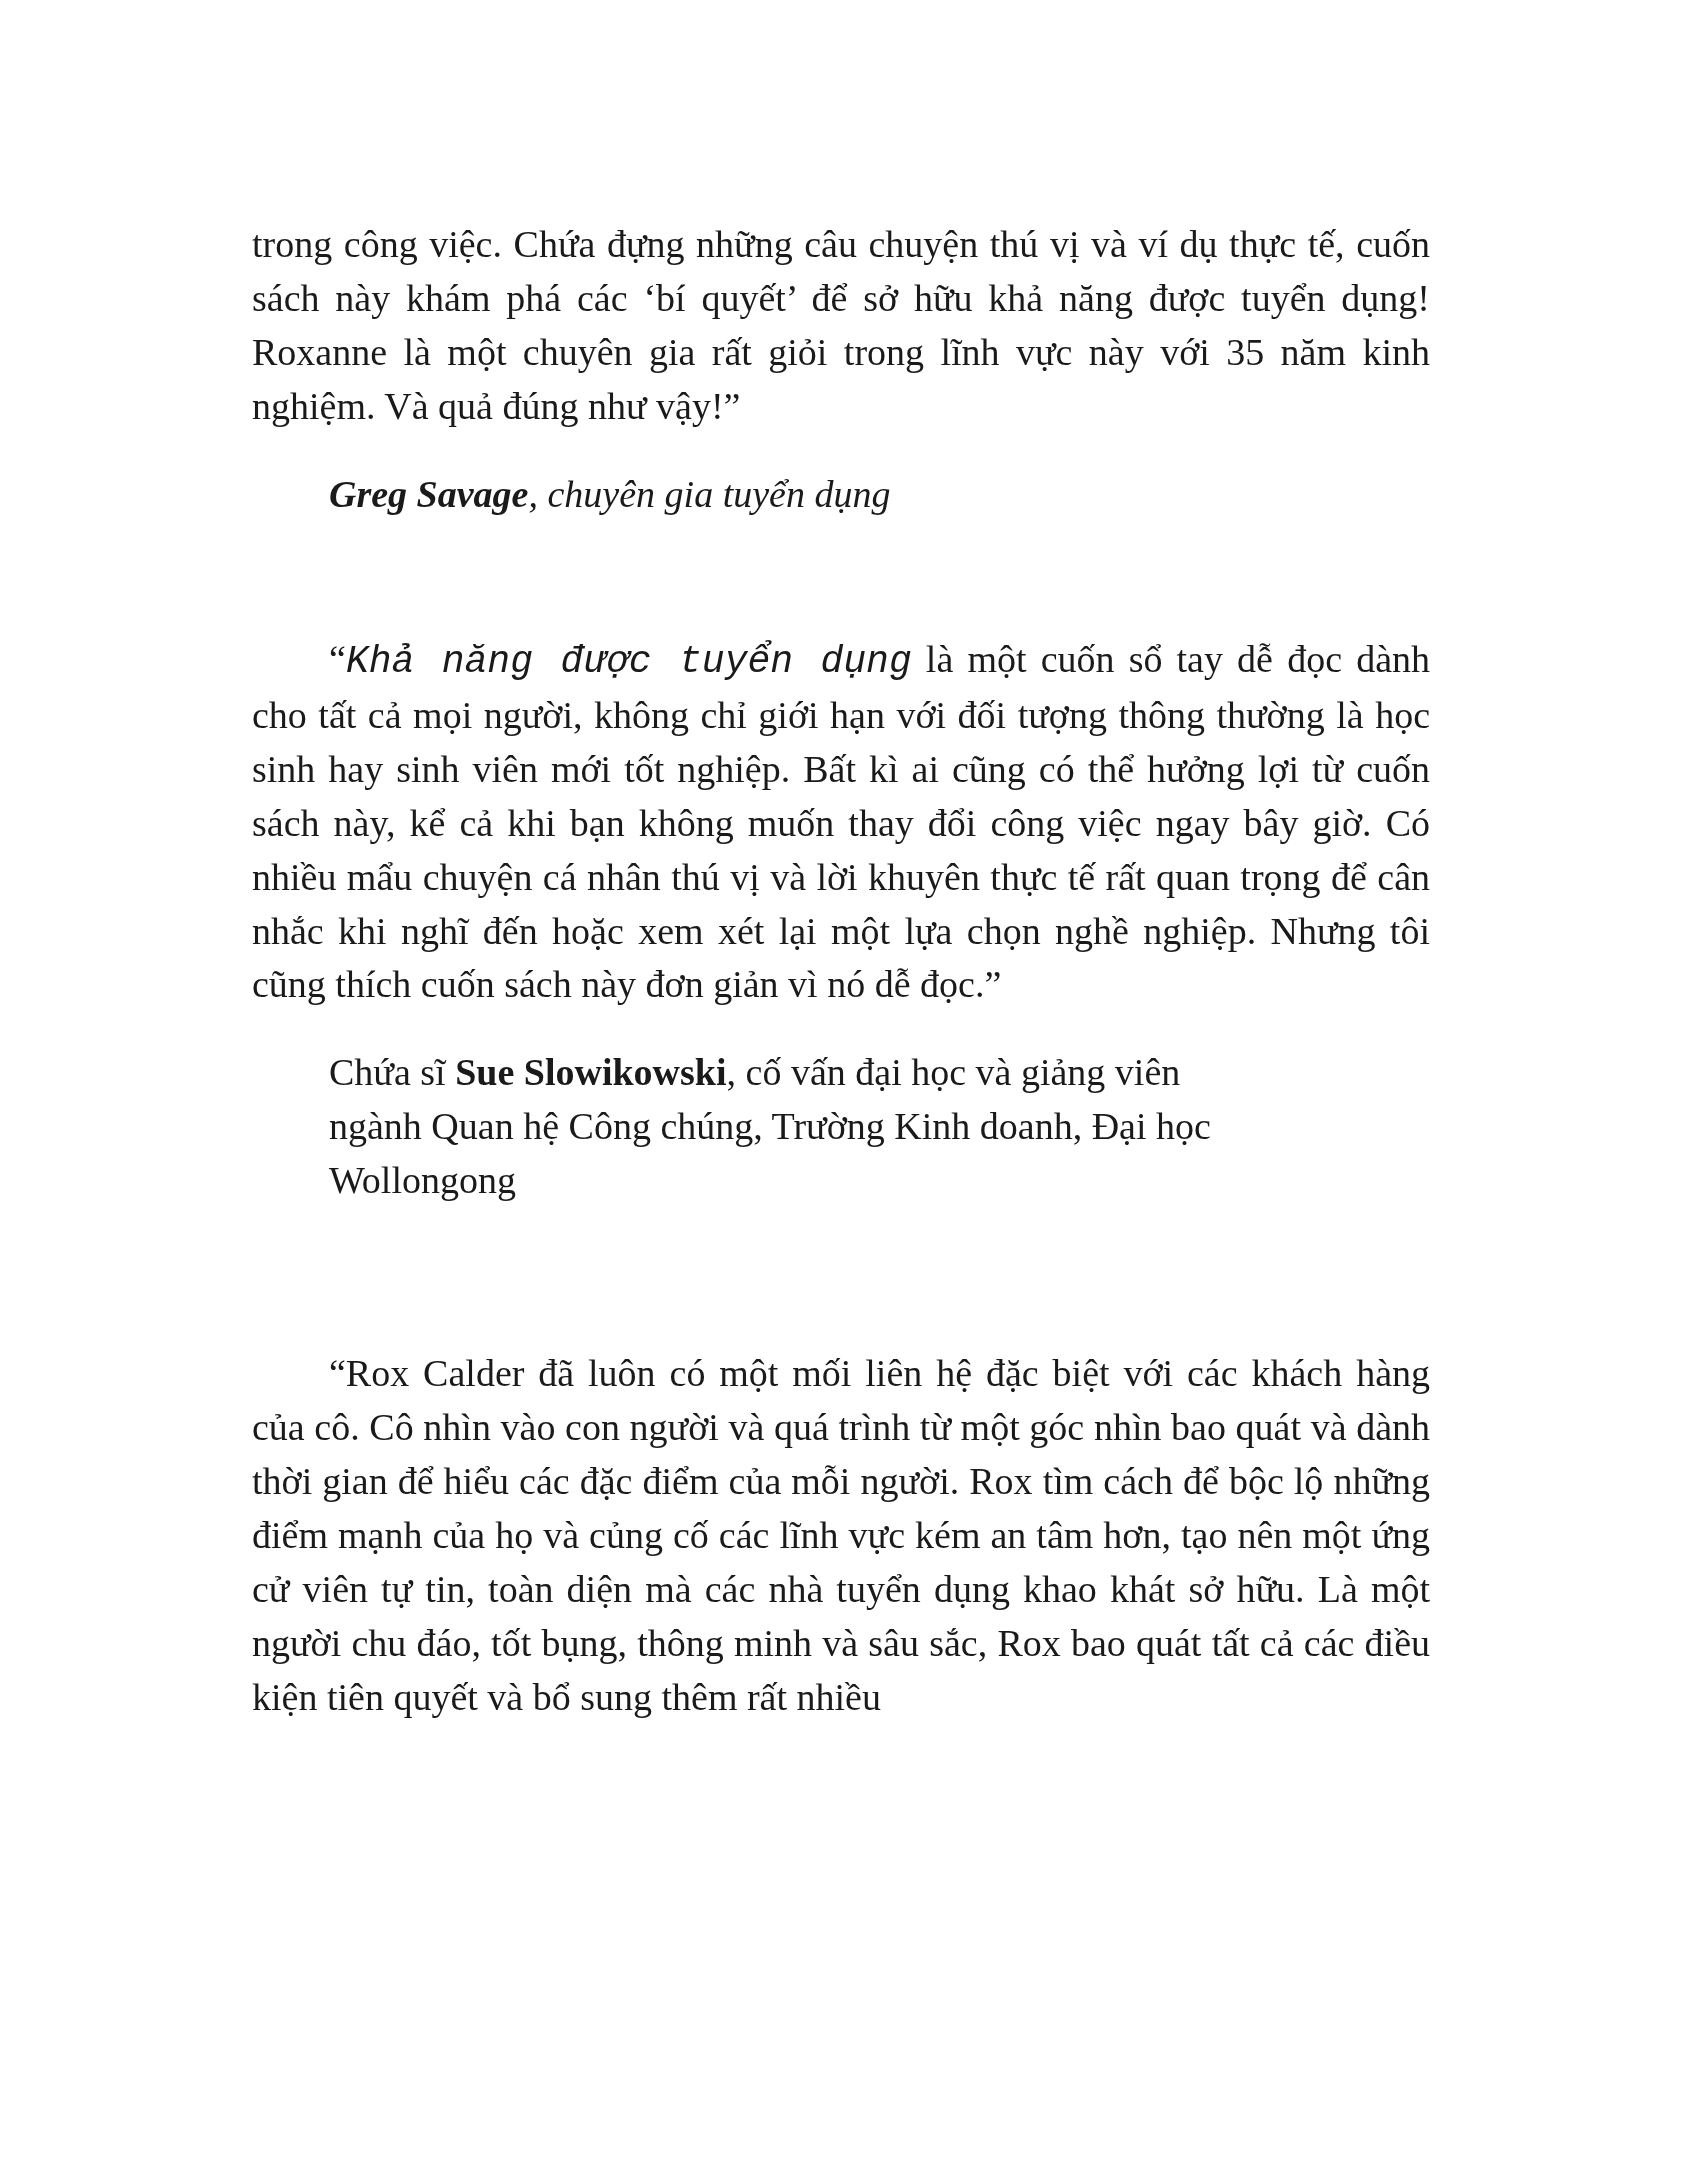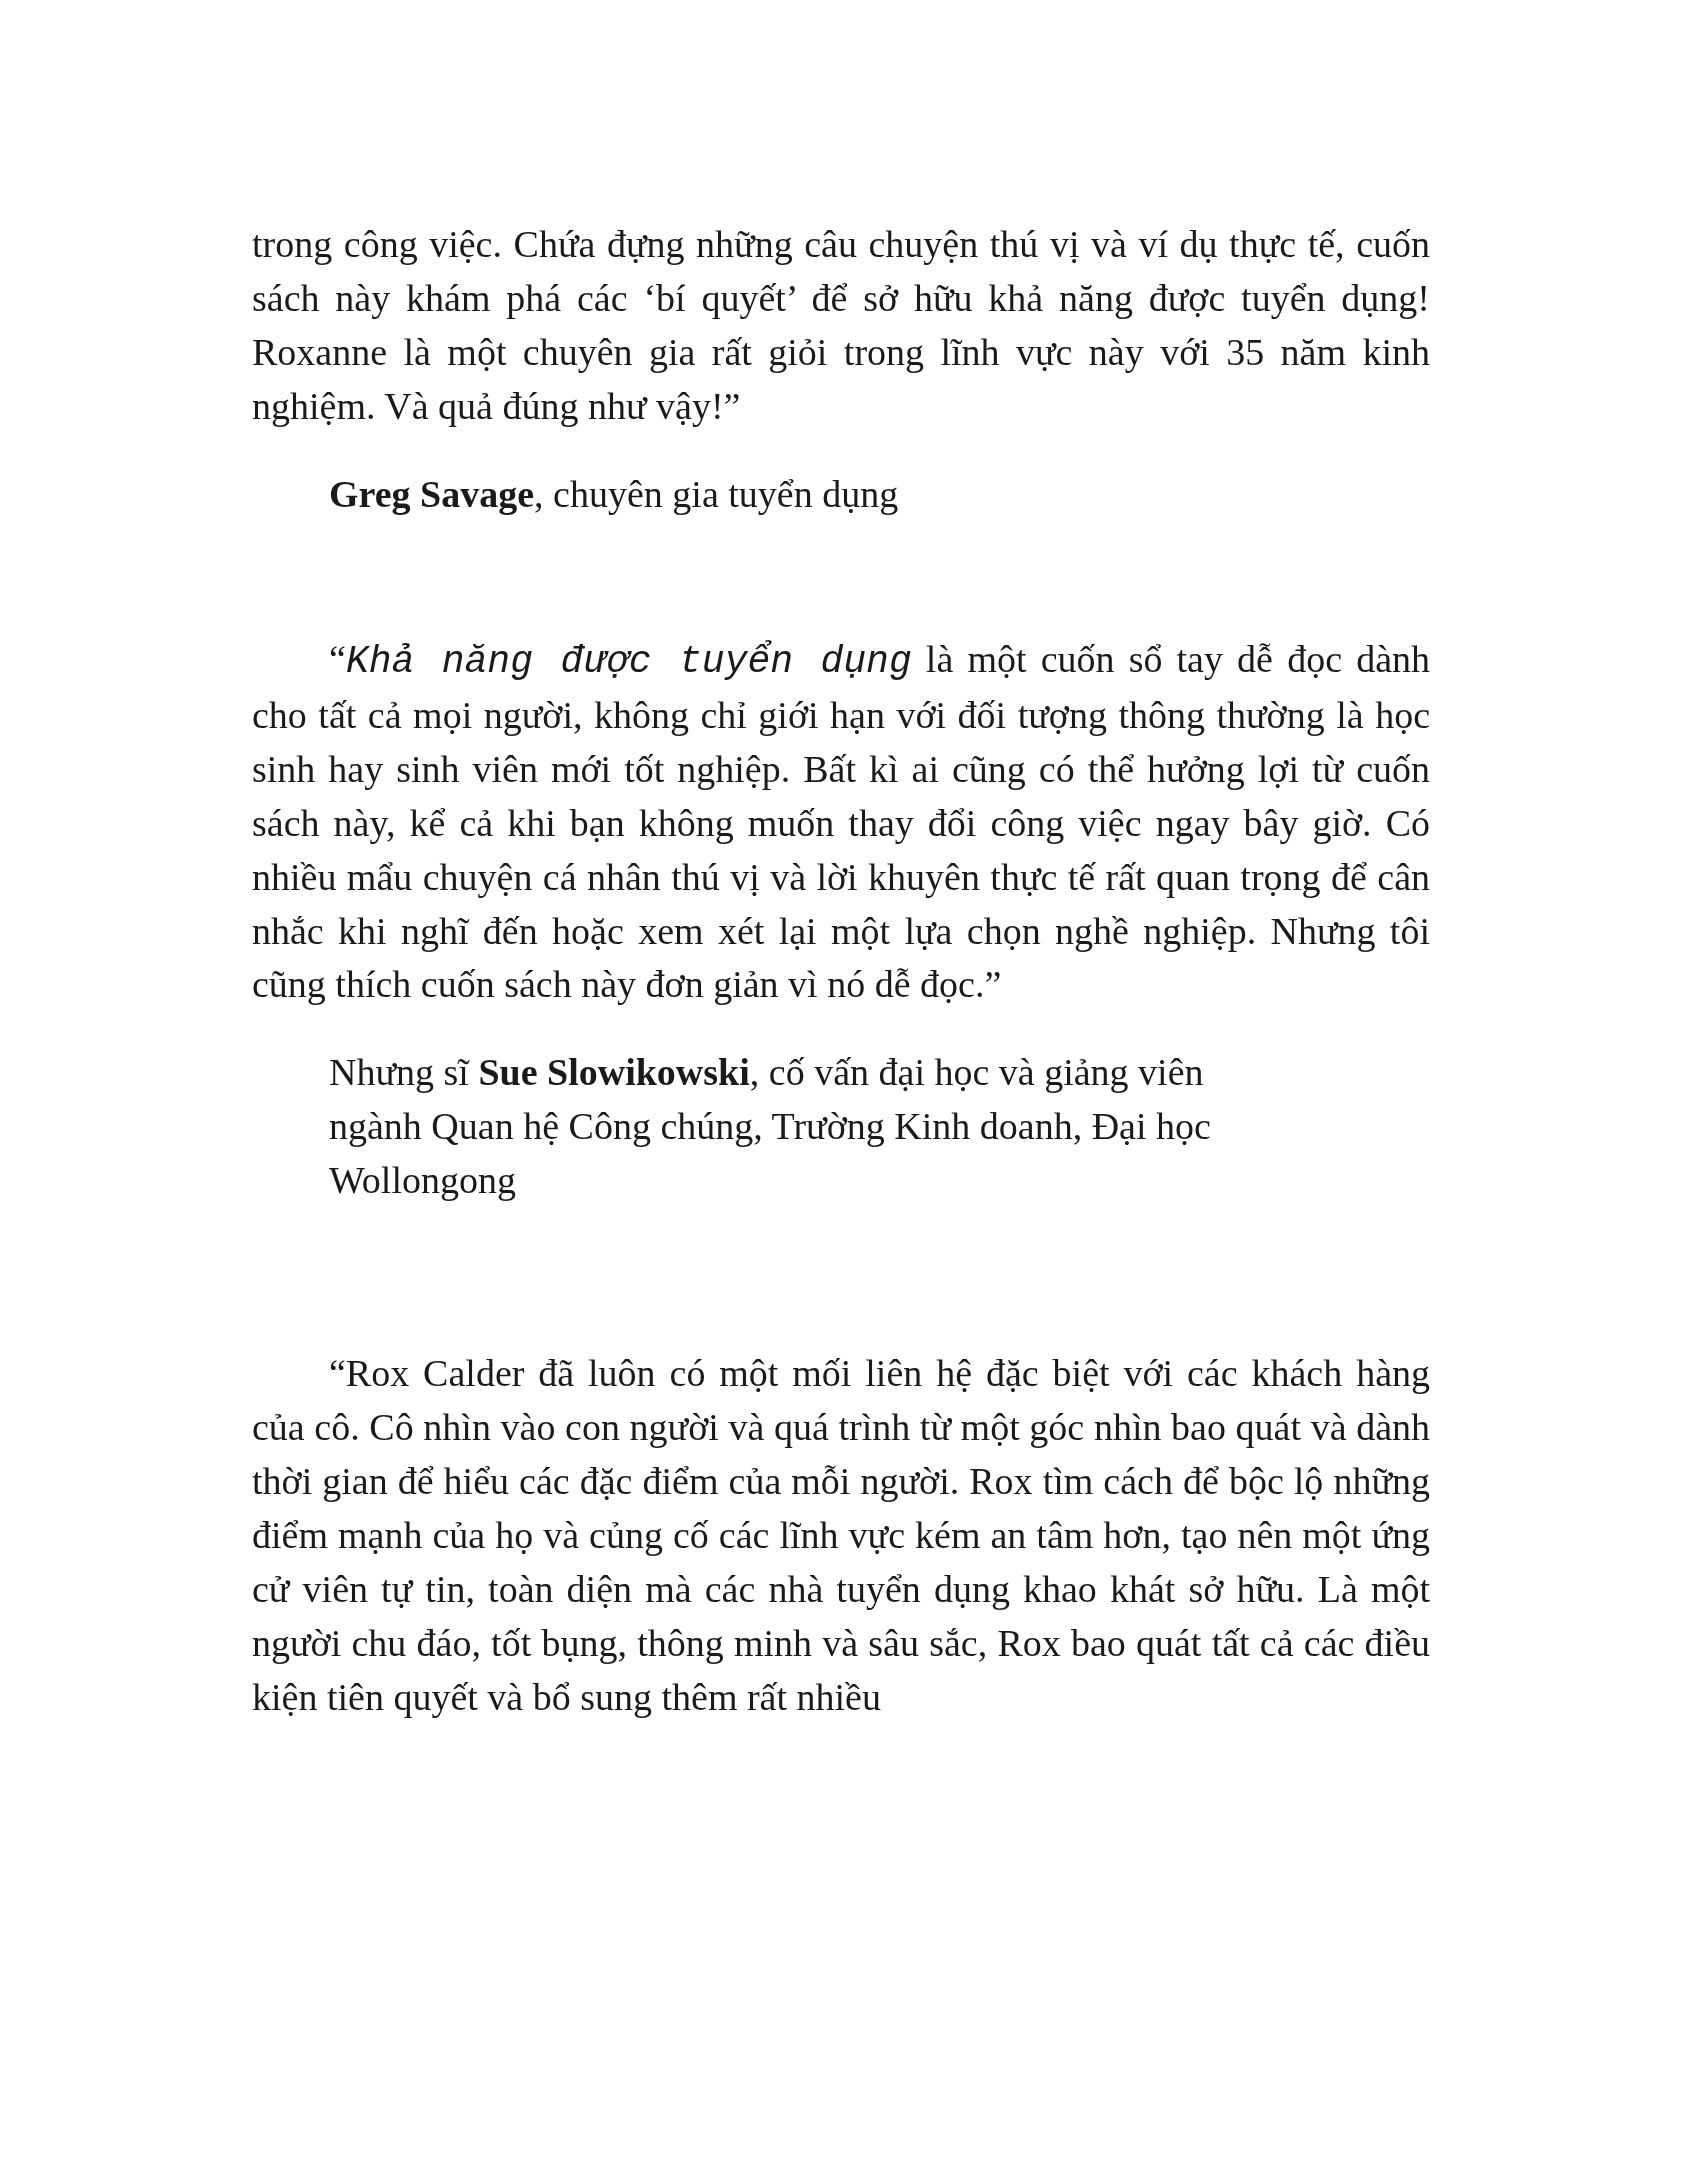--- a/index.html
+++ b/index.html
@@ -40,6 +40,7 @@
     text-align: left;
     font-size: 38px;
     line-height: 1.42;
+    font-style: italic;
   }
   .attrib-multiline {
     margin-top: 34px;

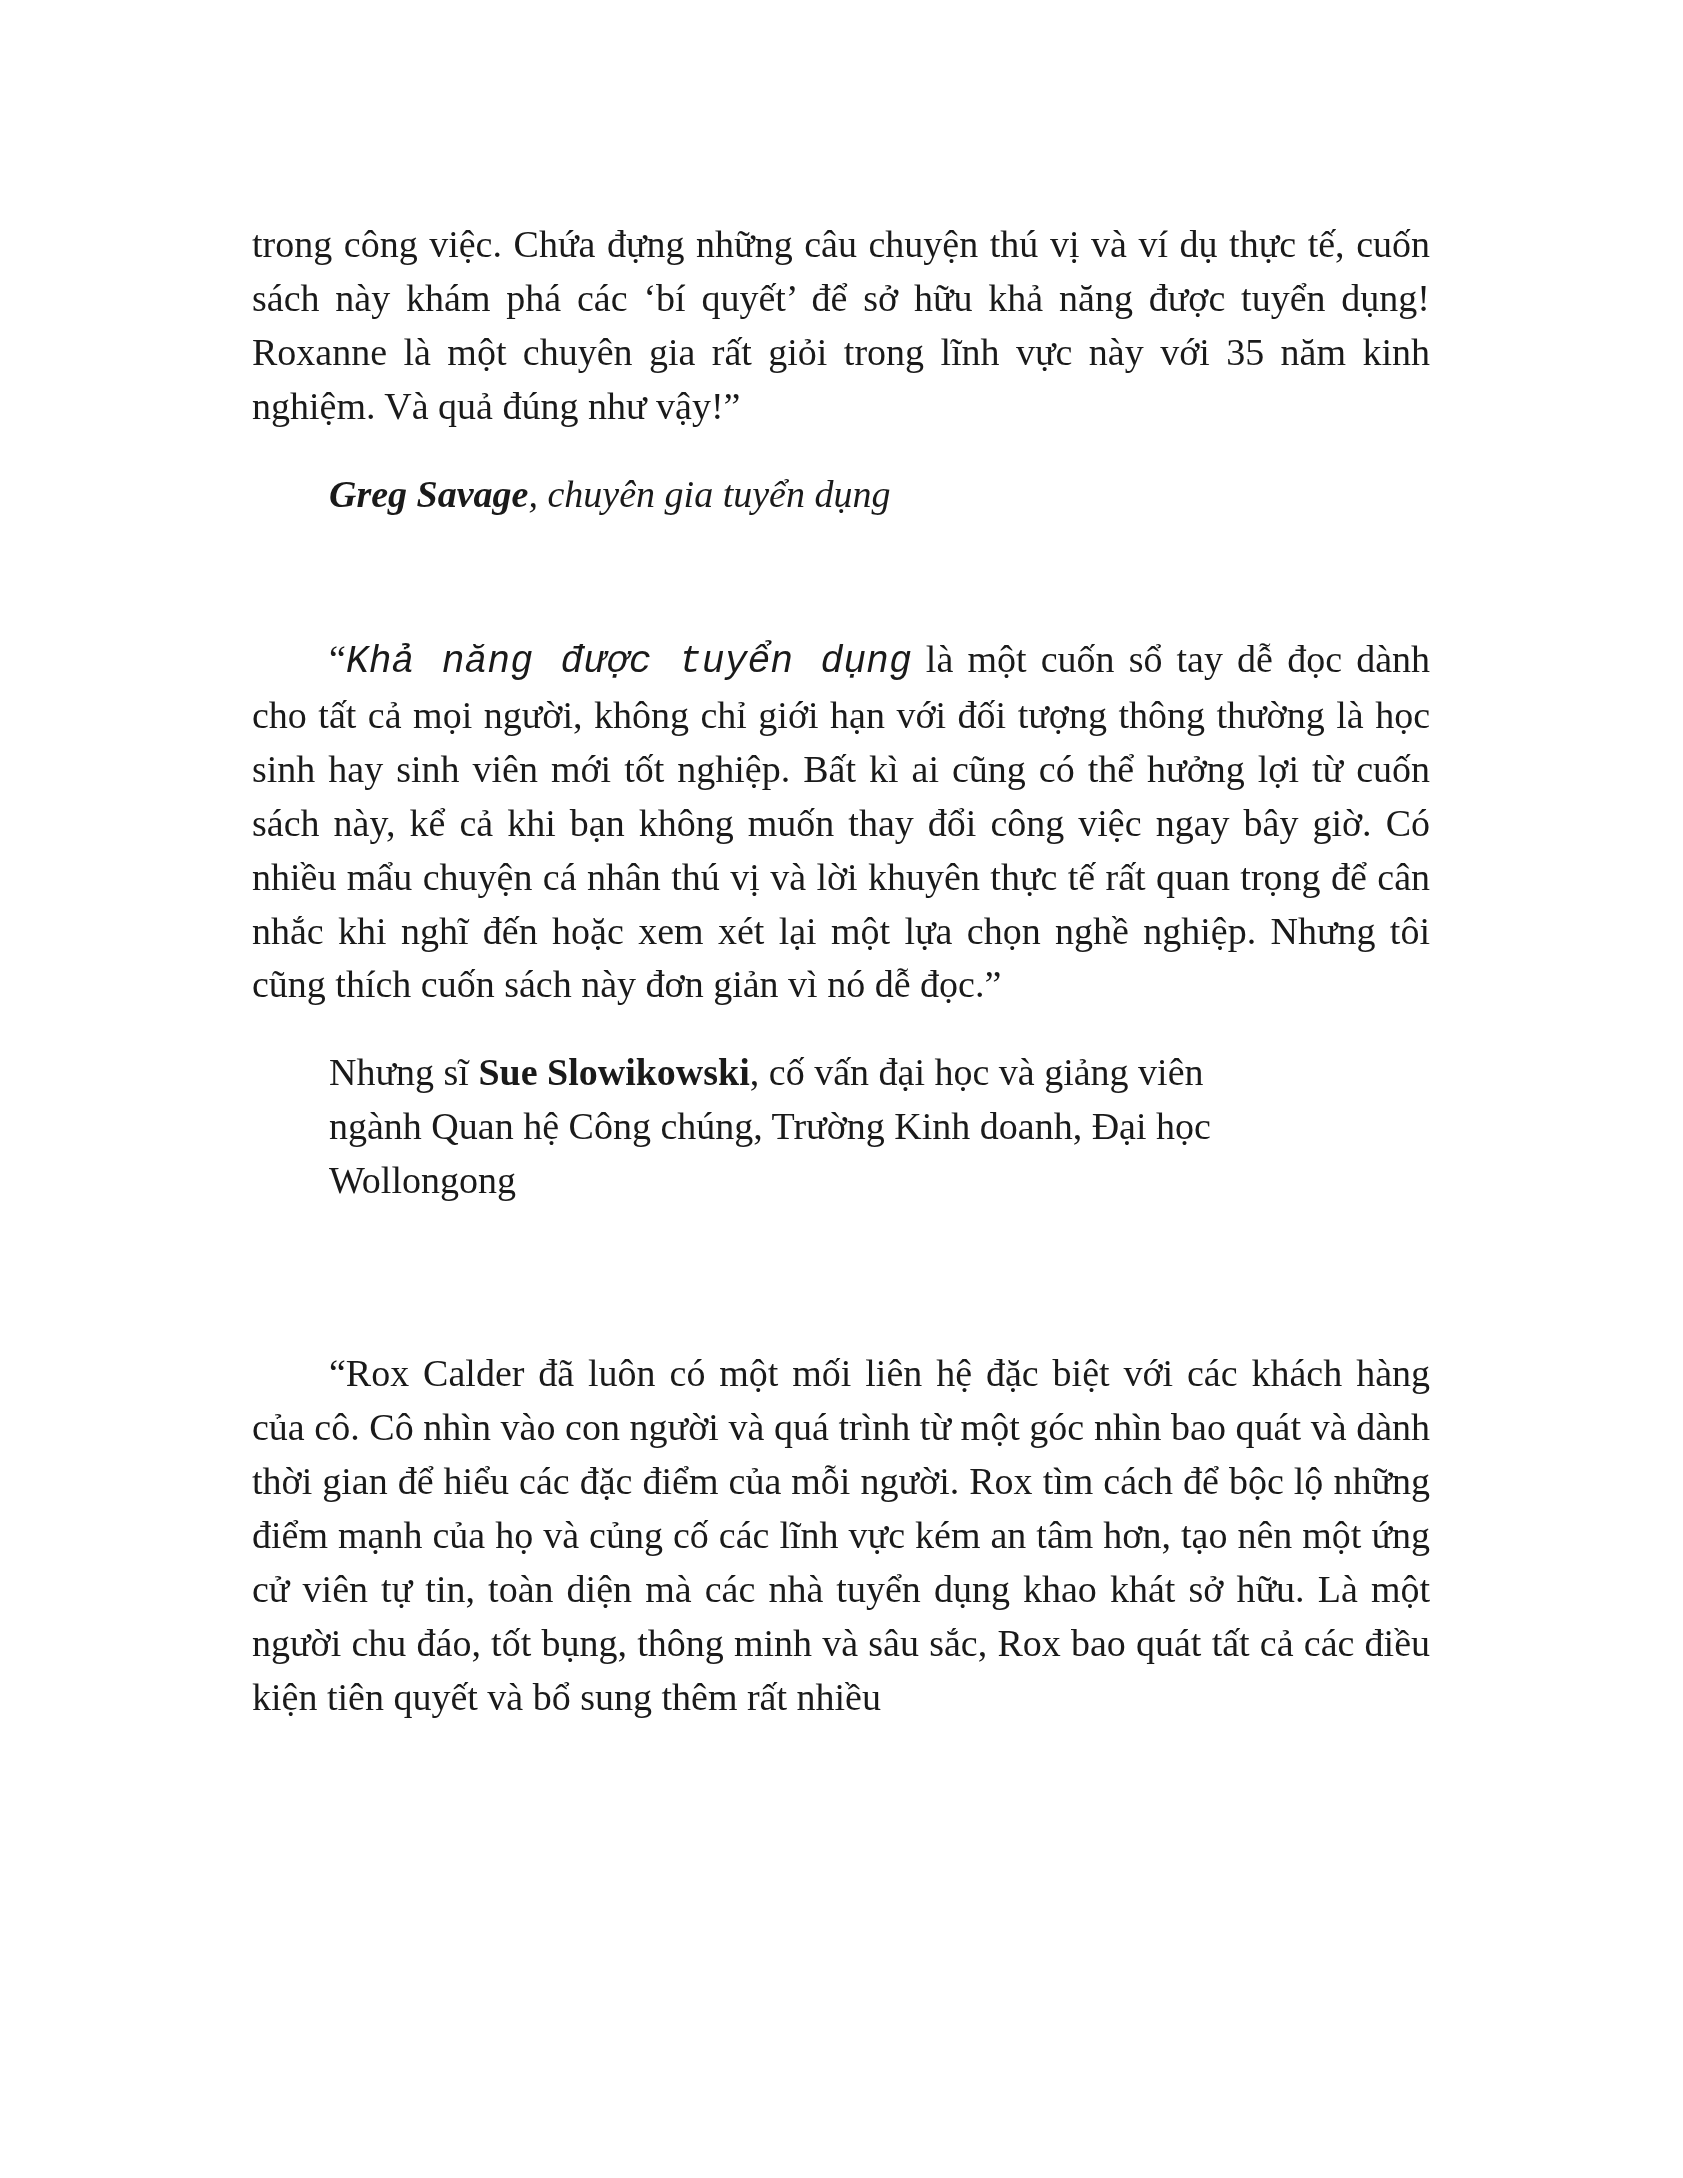--- a/index.html
+++ b/index.html
@@ -70,7 +70,7 @@
 
     <p class="indent"><span>“</span><span class="ital">Khả năng được tuyển dụng</span><span> là một cuốn sổ tay dễ đọc dành cho tất cả mọi người, không chỉ giới hạn với đối tượng thông thường là học sinh hay sinh viên mới tốt nghiệp. Bất kì ai cũng có thể hưởng lợi từ cuốn sách này, kể cả khi bạn không muốn thay đổi công việc ngay bây giờ. Có nhiều mẩu chuyện cá nhân thú vị và lời khuyên thực tế rất quan trọng để cân nhắc khi nghĩ đến hoặc xem xét lại một lựa chọn nghề nghiệp. Nhưng tôi cũng thích cuốn sách này đơn giản vì nó dễ đọc.”</span></p>
 
-    <p class="attrib-multiline"><span>Nhưng sĩ </span><span class="bold">Sue Slowikowski</span><span>, cố vấn đại học và giảng viên ngành Quan hệ Công chúng, Trường Kinh doanh, Đại học Wollongong</span></p>
+    <p class="attrib-multiline"><span>Chứa sĩ </span><span class="bold">Sue Slowikowski</span><span>, cố vấn đại học và giảng viên ngành Quan hệ Công chúng, Trường Kinh doanh, Đại học Wollongong</span></p>
 
     <div class="gap-xlarge"></div>
 

